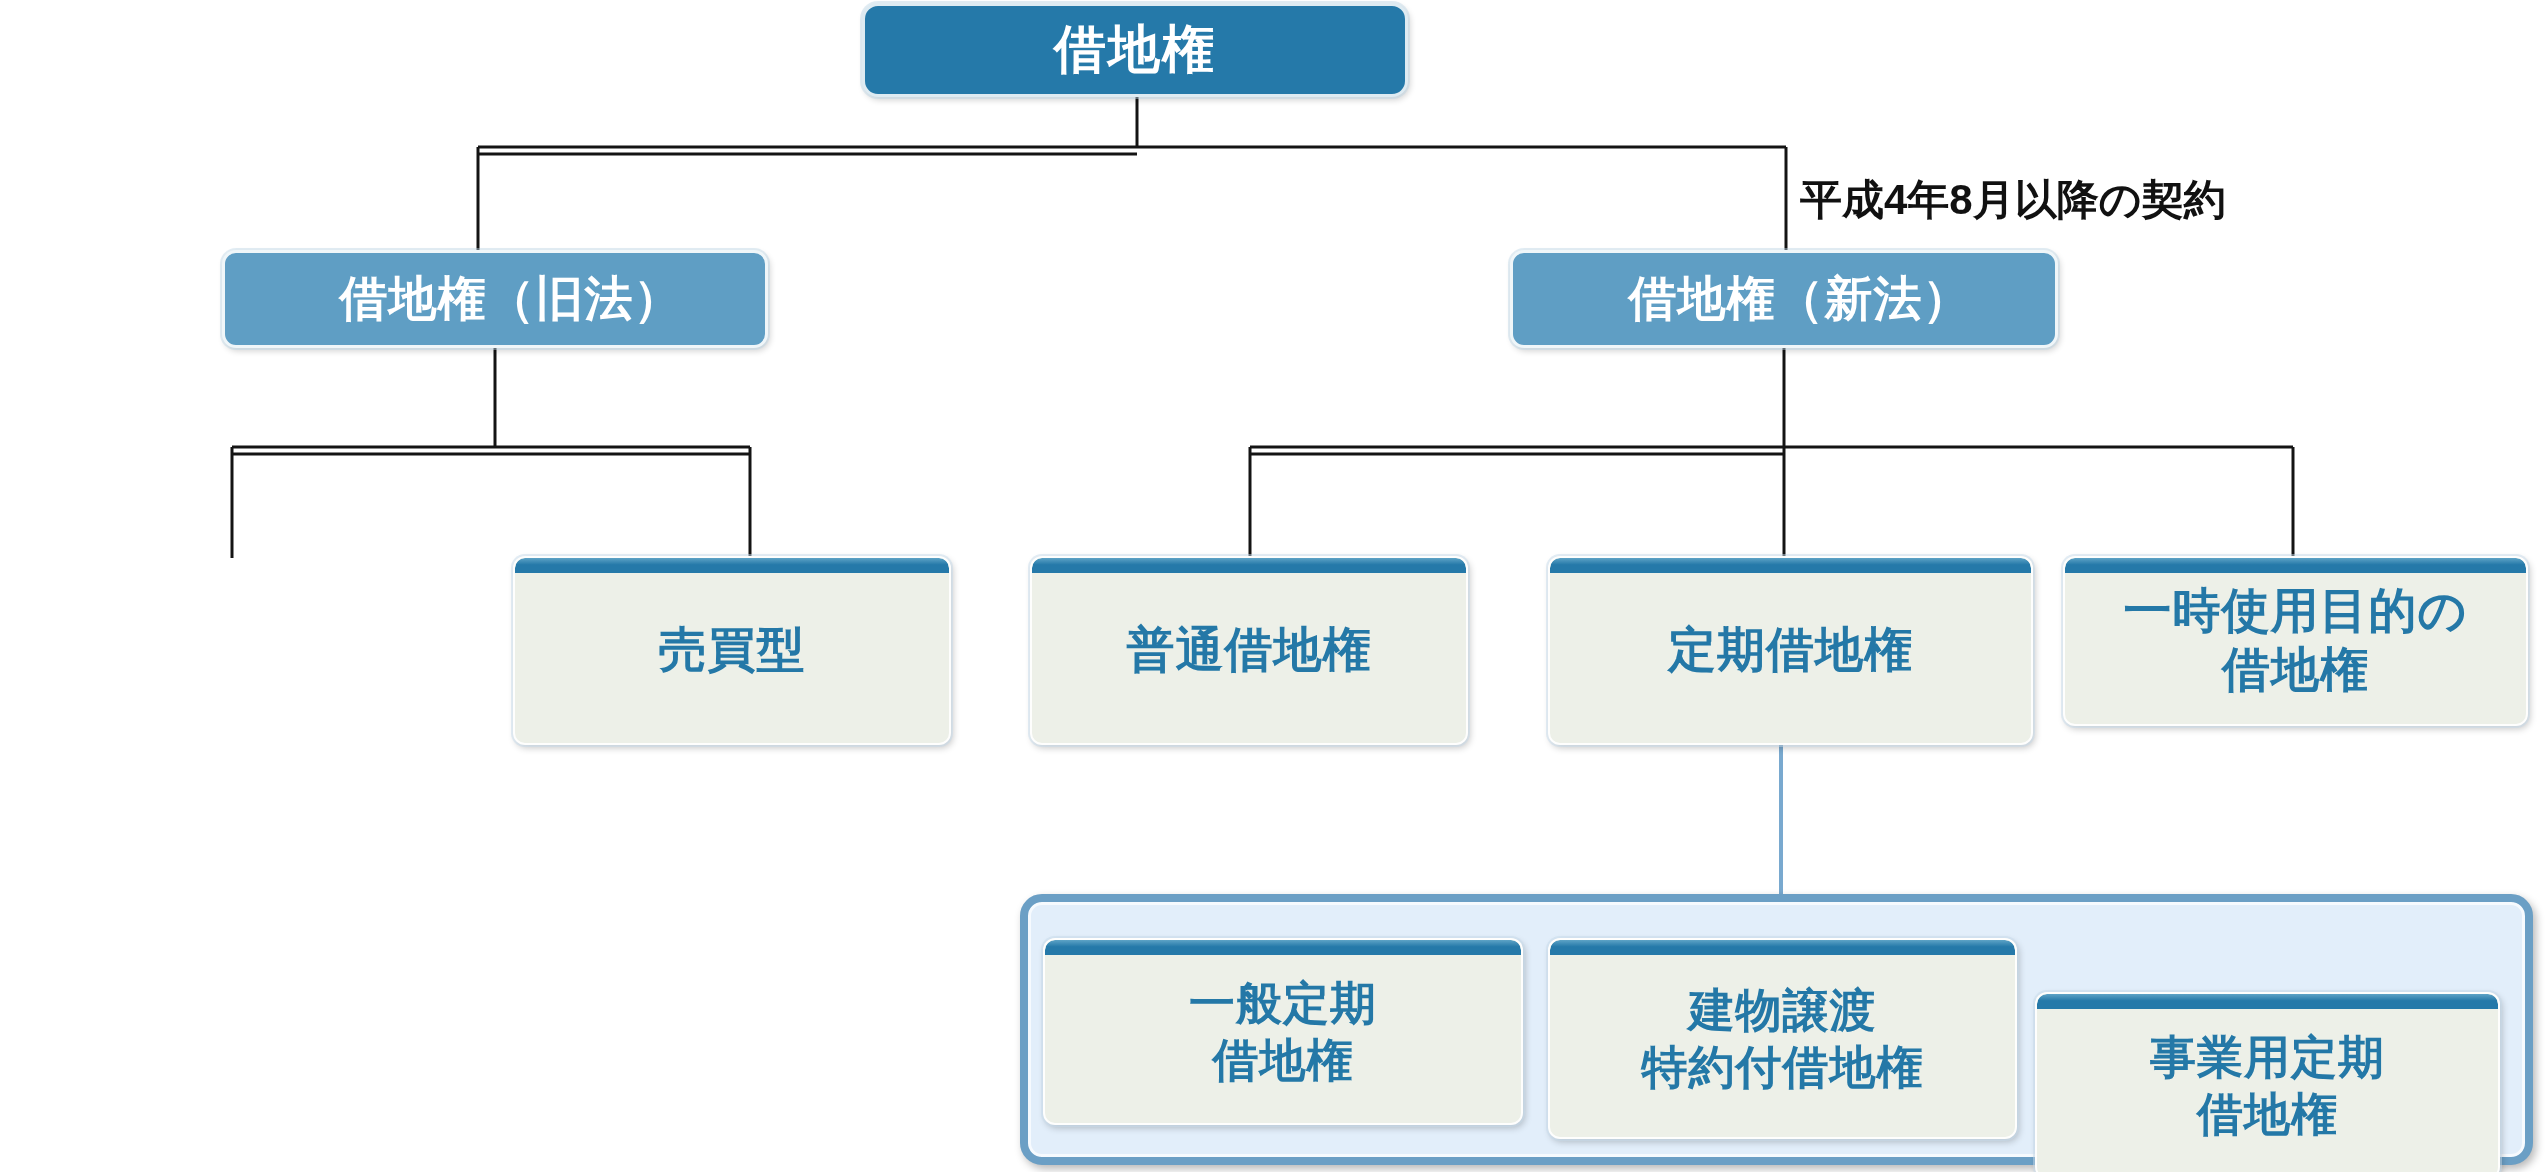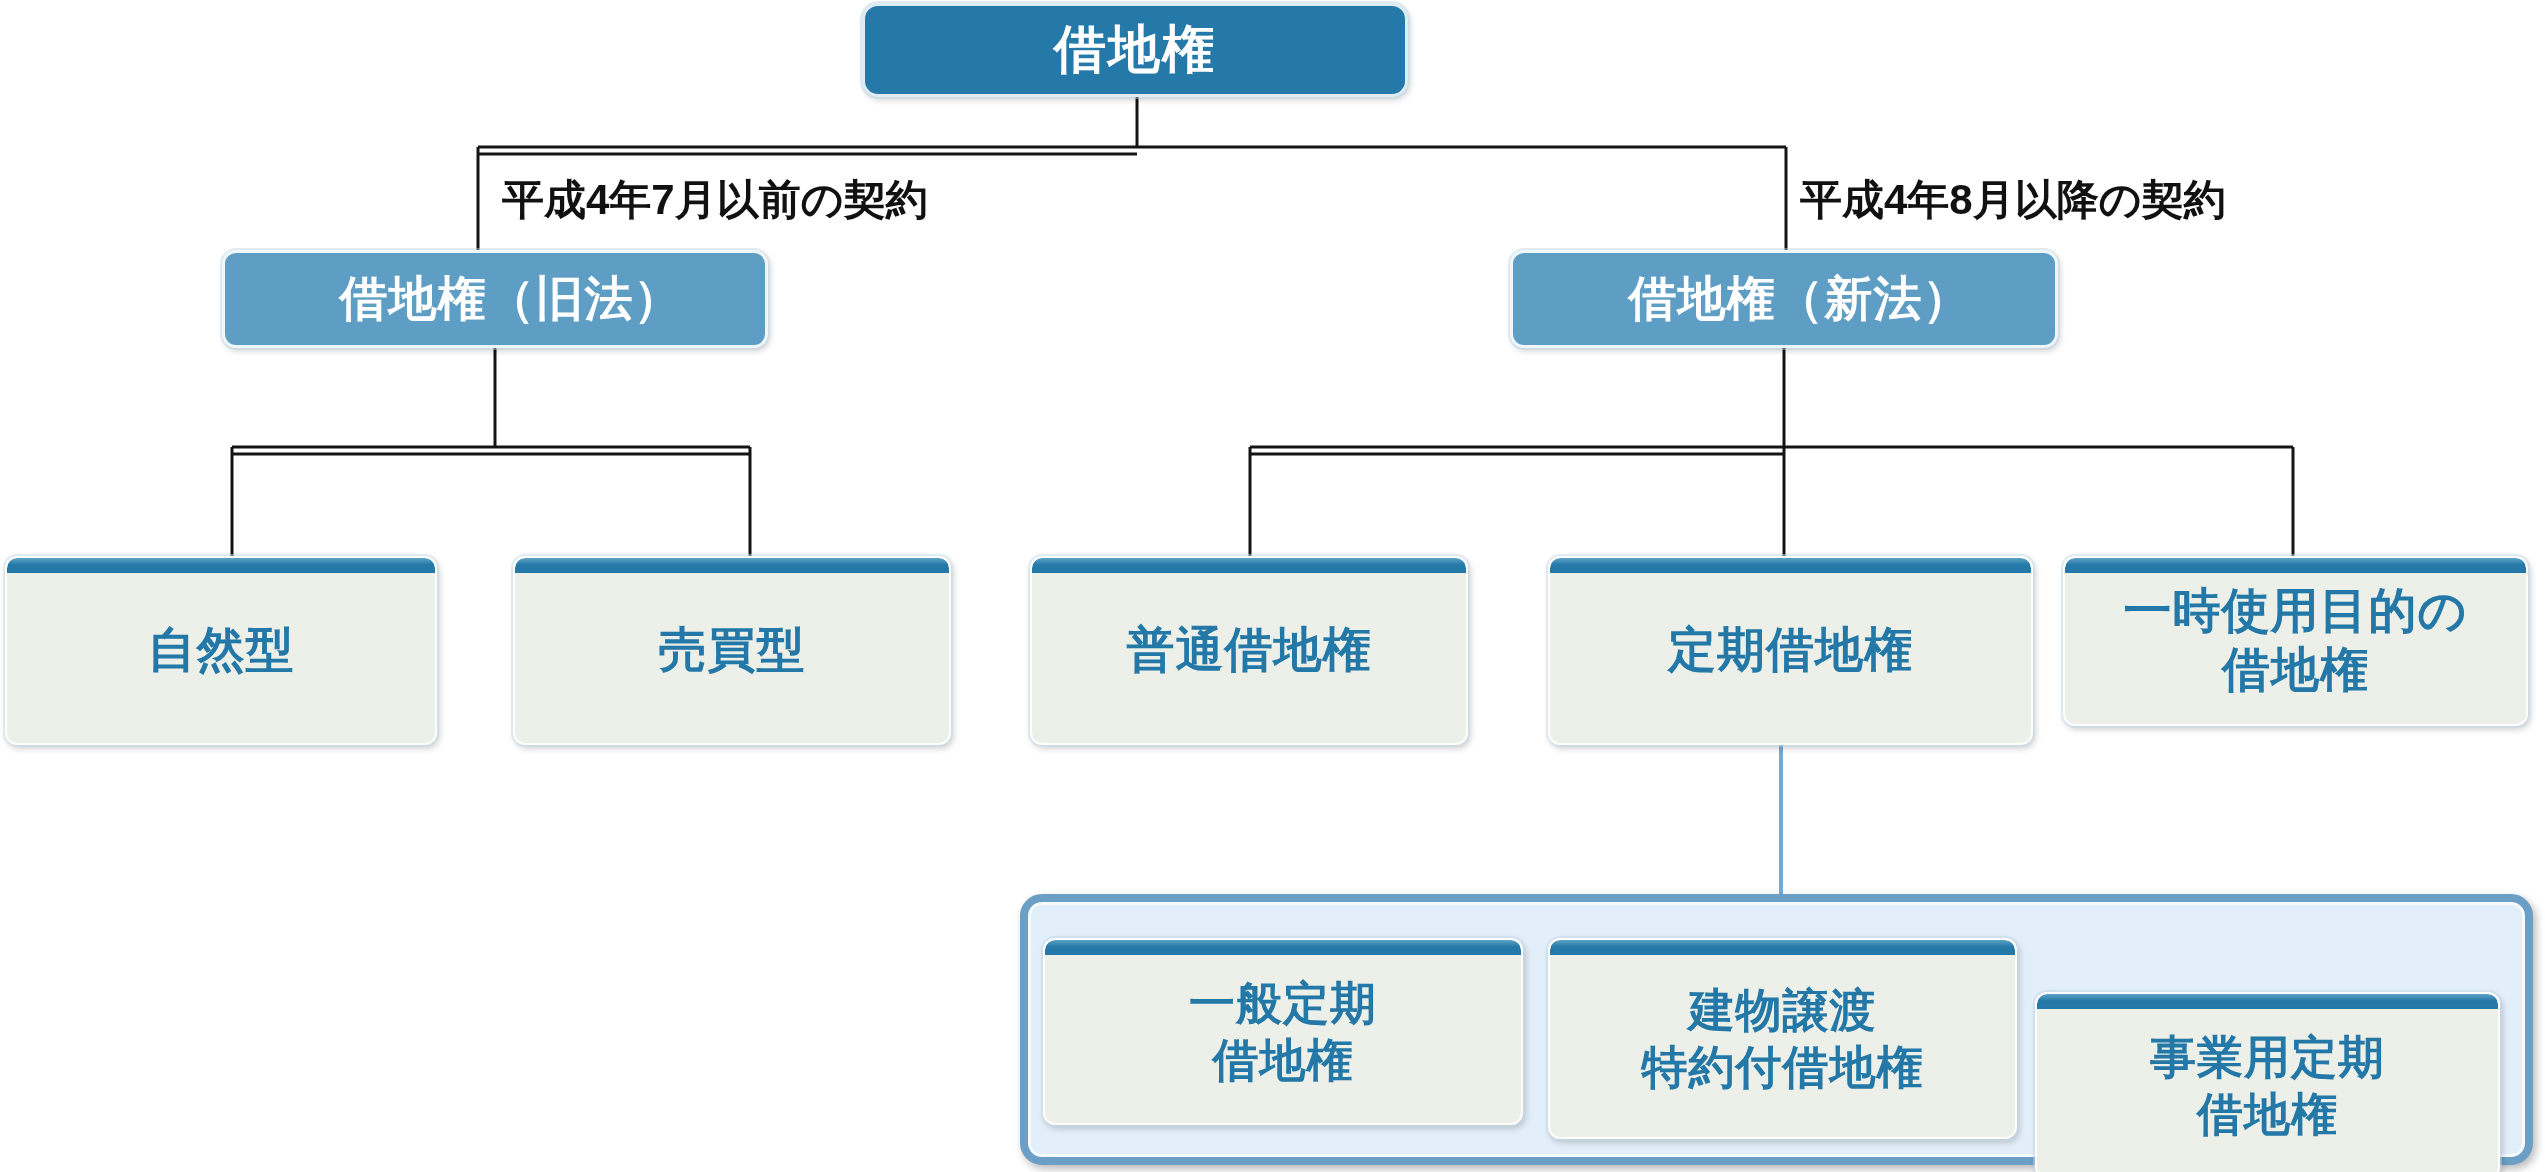--- a/index.html
+++ b/index.html
@@ -100,7 +100,6 @@
     <span>借地権</span>
   </div>
 
-  <div class="abs branch-label" style="left:502px;top:172px;">平成4年7月以前の契約</div>
   <div class="abs branch-label" style="left:1800px;top:172px;">平成4年8月以降の契約</div>
 
   <div class="abs node-l2" style="left:222px;top:250px;width:546px;height:98px;">

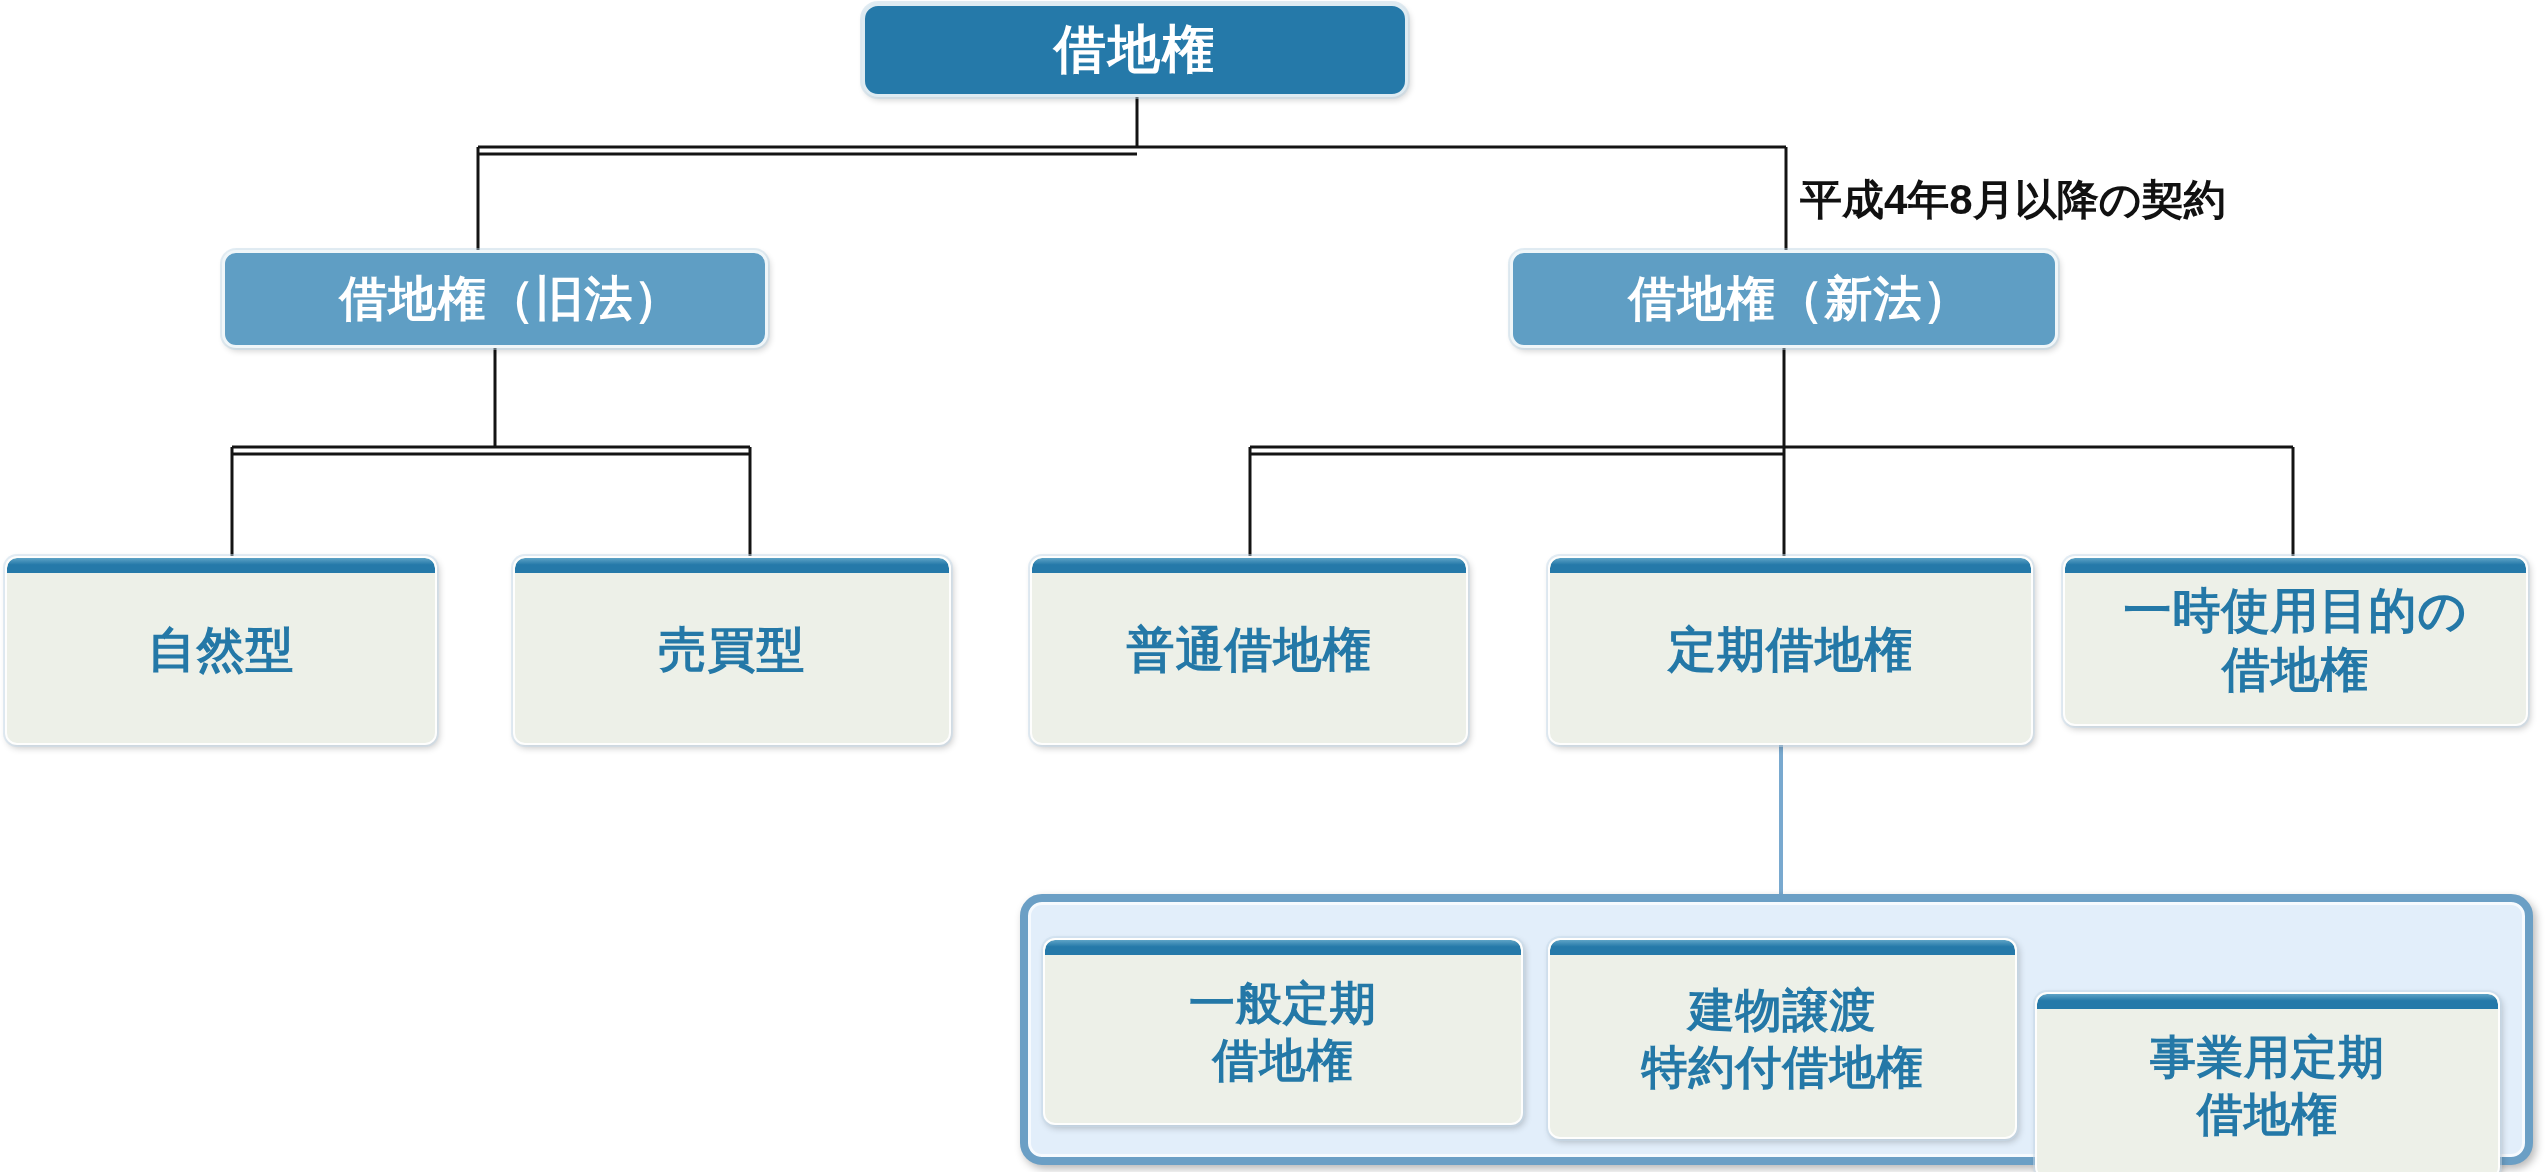--- a/index.html
+++ b/index.html
@@ -109,9 +109,6 @@
     <span>借地権（新法）</span>
   </div>
 
-  <div class="abs node-card" style="left:5px;top:556px;width:432px;height:189px;">
-    <span>自然型</span>
-  </div>
   <div class="abs node-card" style="left:513px;top:556px;width:438px;height:189px;">
     <span>売買型</span>
   </div>

